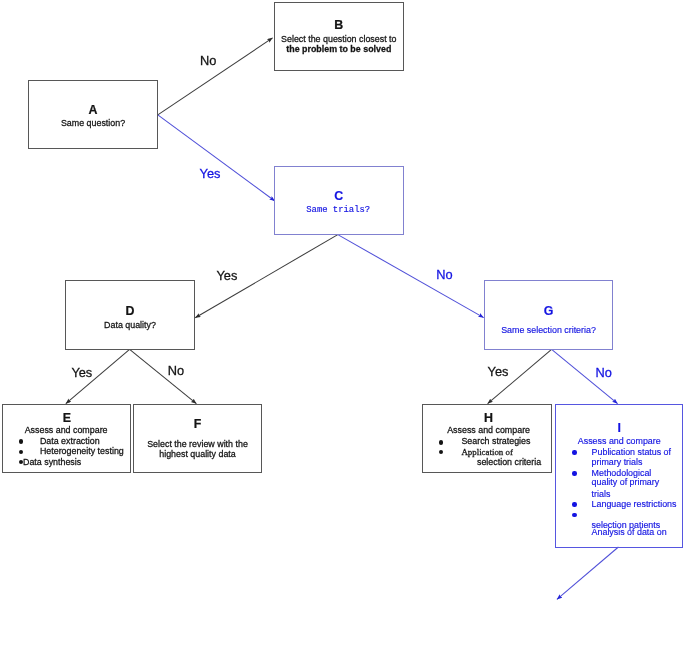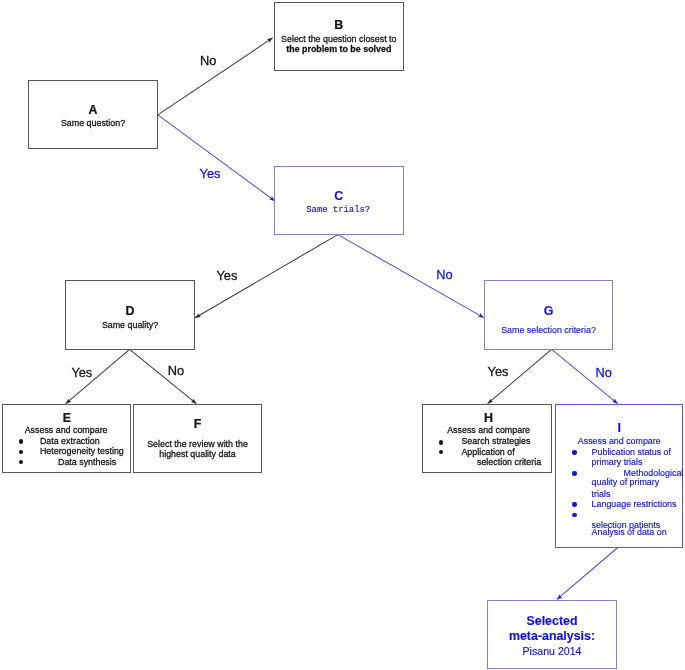--- a/index.html
+++ b/index.html
@@ -77,7 +77,7 @@
 
   <div class="node blk" style="left:65px;top:280px;width:130px;height:70px;">
     <div class="tx c cap blk-t" style="left:50%;top:23.90px;">D</div>
-    <div class="tx c blk-t" style="left:50%;top:38.5px;">Same quality?</div>
+    <div class="tx c blk-t" style="left:50%;top:38.5px;">Data quality?</div>
   </div>
 
   <div class="node blk" style="left:2px;top:404px;width:129px;height:69px;">

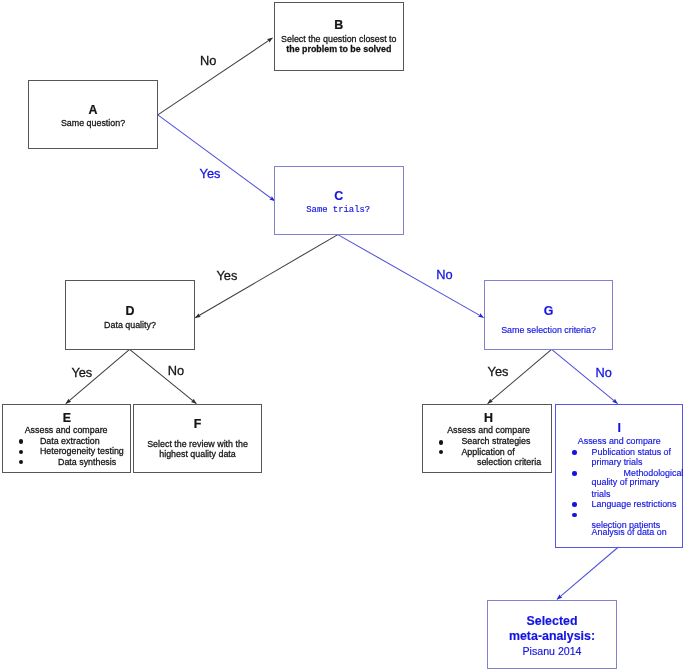--- a/index.html
+++ b/index.html
@@ -108,7 +108,7 @@
     <div class="bul blk-t" style="left:16.1px;top:35.2px;"></div>
     <div class="tx blk-t" style="left:38.4px;top:31.2px;">Search strategies</div>
     <div class="bul blk-t" style="left:16.1px;top:45px;"></div>
-    <div class="tx blk-t" style="left:38.4px;top:41.5px;">Application of</div>
+    <div class="tx blk-t" style="left:38.4px;top:41.5px;font-family:Liberation Serif, serif;">Application of</div>
     <div class="tx blk-t" style="left:54px;top:52px;">selection criteria</div>
   </div>
 

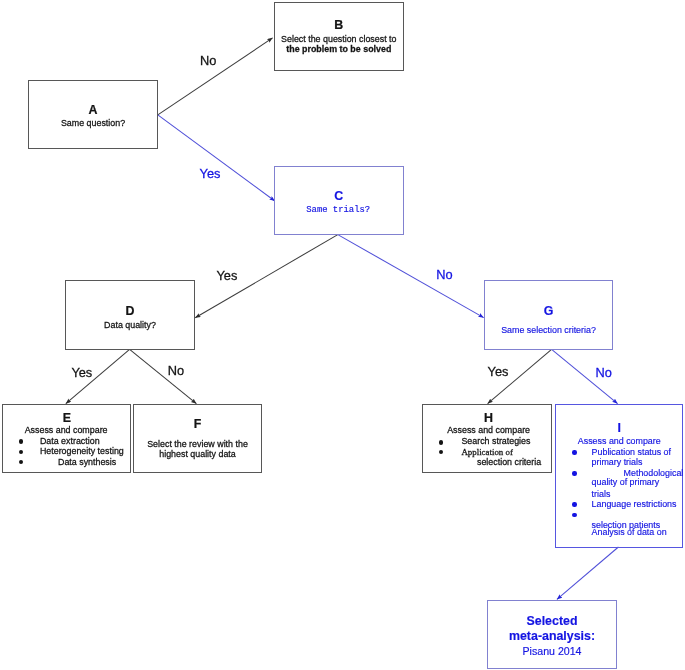--- a/index.html
+++ b/index.html
@@ -88,7 +88,7 @@
     <div class="bul blk-t" style="left:15.6px;top:44.8px;"></div>
     <div class="tx blk-t" style="left:36.9px;top:41.3px;">Heterogeneity testing</div>
     <div class="bul blk-t" style="left:15.6px;top:55.1px;"></div>
-    <div class="tx blk-t" style="left:55px;top:51.5px;">Data synthesis</div>
+    <div class="tx blk-t" style="left:20px;top:51.5px;">Data synthesis</div>
   </div>
 
   <div class="node blk" style="left:133px;top:404px;width:129px;height:69px;">

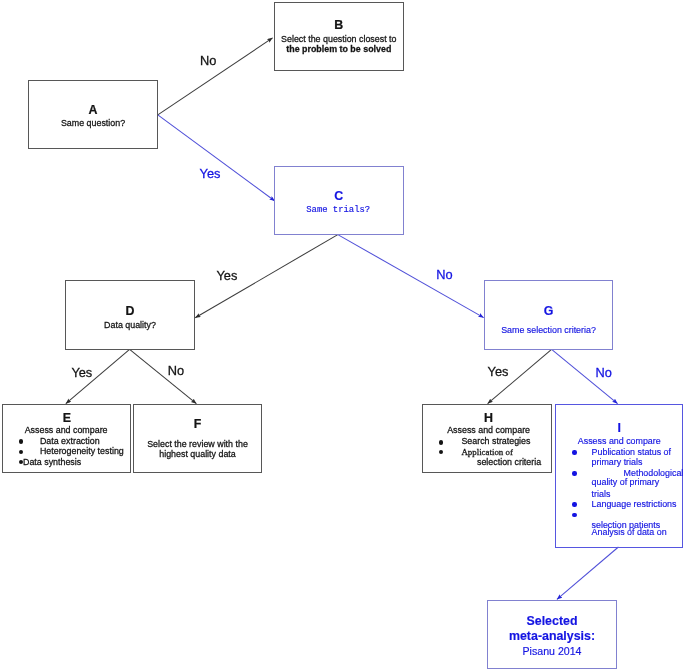--- a/index.html
+++ b/index.html
@@ -119,7 +119,7 @@
     <div class="tx blu-t" style="left:35.6px;top:41.8px;">Publication status of</div>
     <div class="tx blu-t" style="left:35.6px;top:52.1px;">primary trials</div>
     <div class="bul blu-t" style="left:16.2px;top:66.4px;"></div>
-    <div class="tx blu-t" style="left:35.6px;top:62.9px;margin-left:32px;">Methodological</div>
+    <div class="tx blu-t" style="left:35.6px;top:62.9px;">Methodological</div>
     <div class="tx blu-t" style="left:35.6px;top:72px;">quality of primary</div>
     <div class="tx blu-t" style="left:35.6px;top:83.6px;">trials</div>
     <div class="bul blu-t" style="left:16.2px;top:97.4px;"></div>

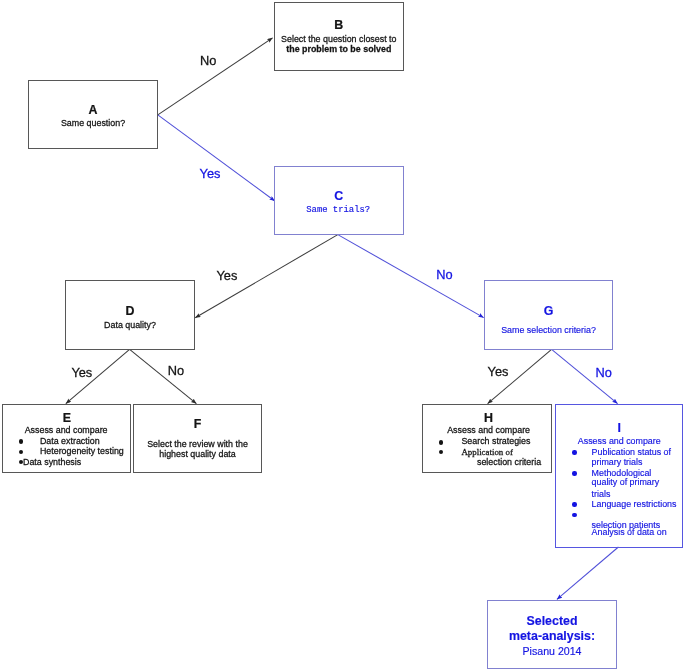--- a/index.html
+++ b/index.html
@@ -129,11 +129,6 @@
     <div class="tx blu-t" style="left:35.6px;top:115.2px;">selection patients</div>
   </div>
 
-  <div class="node blu" style="left:487px;top:600px;width:130px;height:69px;">
-    <div class="tx c jb blu-t" style="left:64px;top:14.2px;">Selected</div>
-    <div class="tx c jb blu-t" style="left:64px;top:29.1px;">meta-analysis:</div>
-    <div class="tx c jp blu-t" style="left:64px;top:45.10px;">Pisanu 2014</div>
-  </div>
 
 </div>
 

